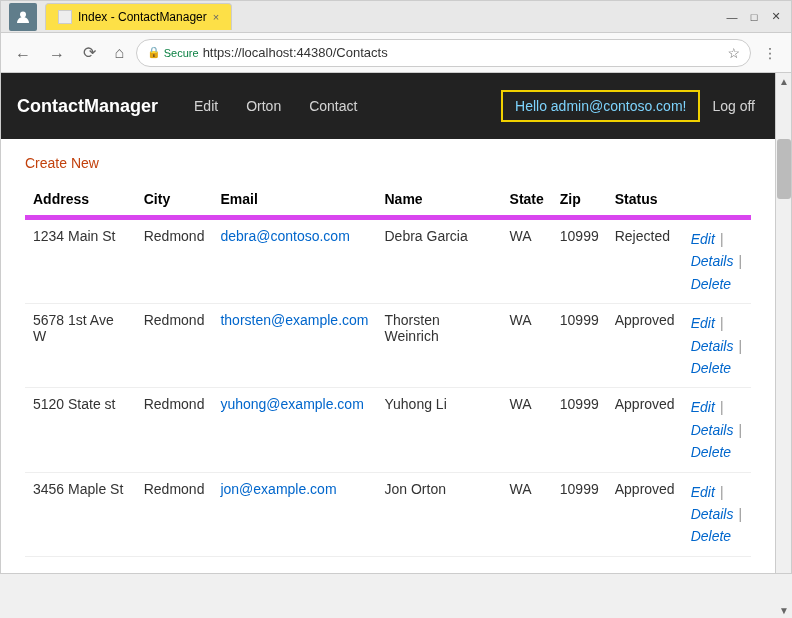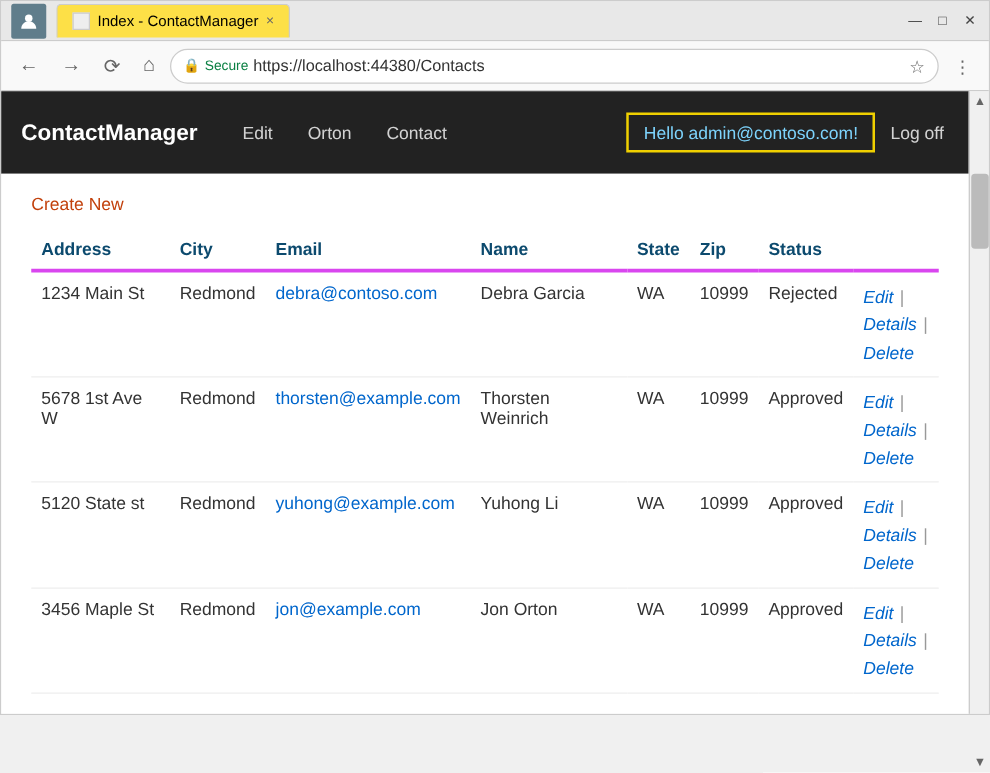--- a/index.html
+++ b/index.html
@@ -40,7 +40,7 @@
 
     
     table { width: 100%; border-collapse: collapse; font-size: 14px; }
-    th { text-align: left; padding: 8px 8px; font-weight: bold; color: #0c4a6e; border-bottom: 3px solid #d946ef; }
+    th { text-align: left; padding: 8px 8px; font-weight: bold; color: #000000; border-bottom: 5px solid #d946ef; }
     td { padding: 8px 8px; vertical-align: top; color: #333; border-bottom: 1px solid #eee; }
     .email-link { color: #0066cc; text-decoration: none; }
     .action-link { color: #0066cc; text-decoration: none; cursor: pointer; }

